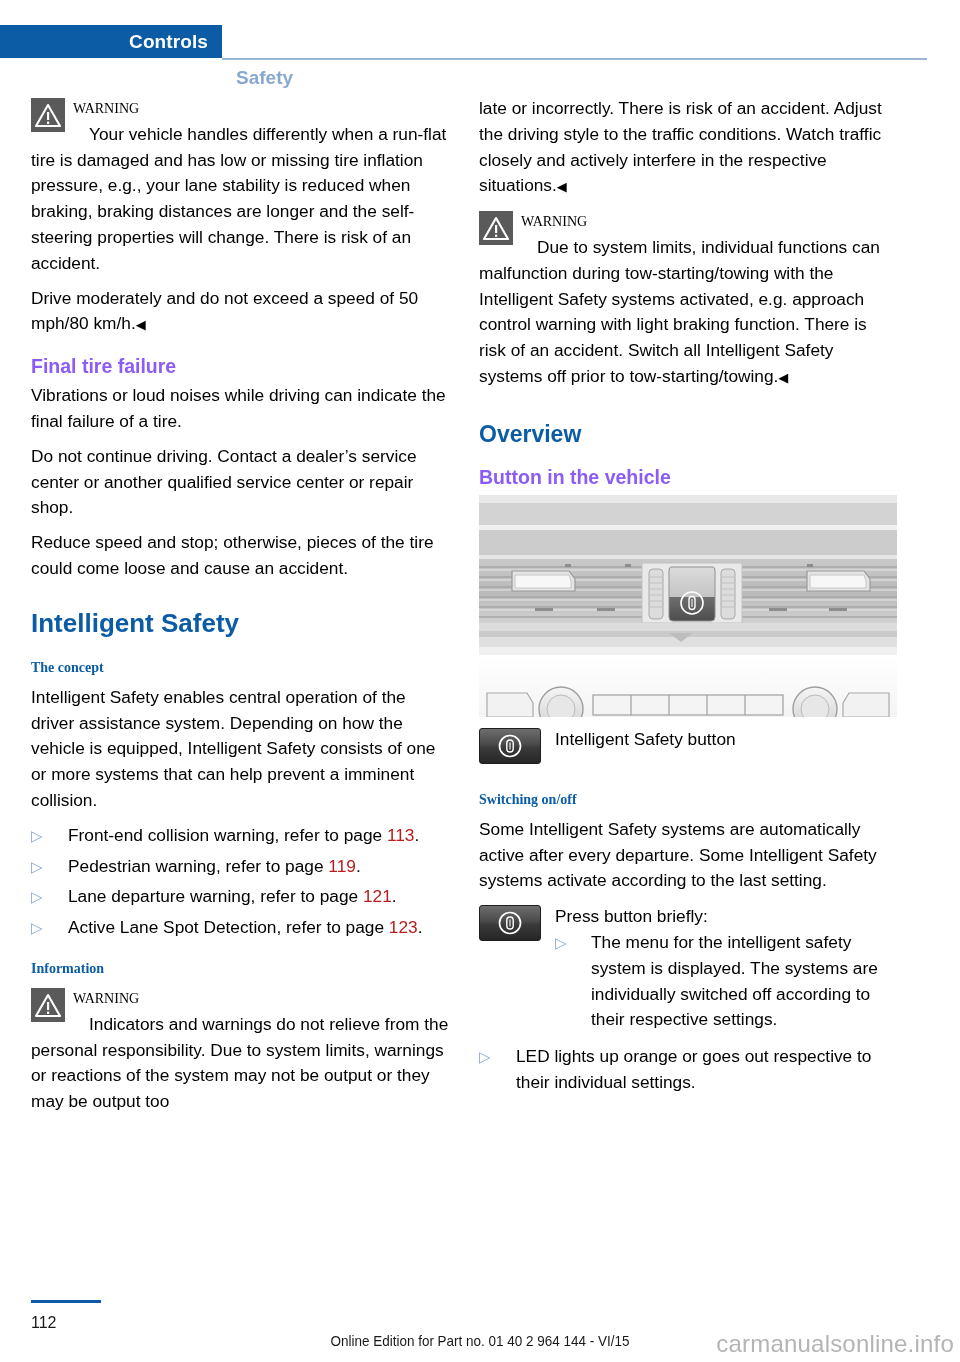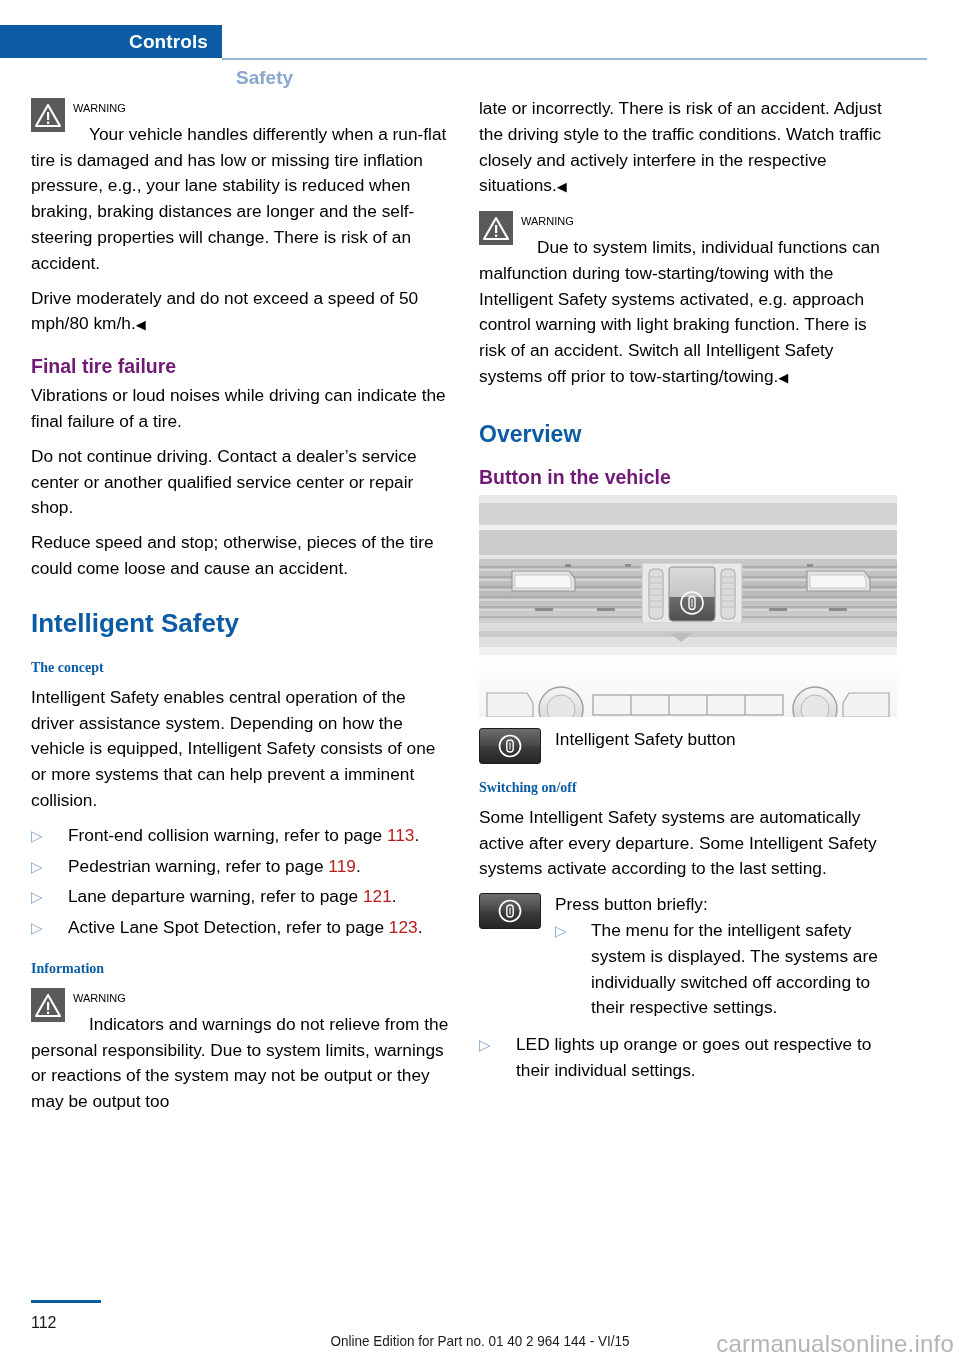--- a/index.html
+++ b/index.html
@@ -123,8 +123,9 @@
   }
   .warn-icon svg { display: block; }
   .warn-title {
-    font-size: 11px;
+    font-size: 14px;
     line-height: 25.8px;
+    font-family: Liberation Serif, serif;
   }
   .warn-body {
     font-size: 17.3px;

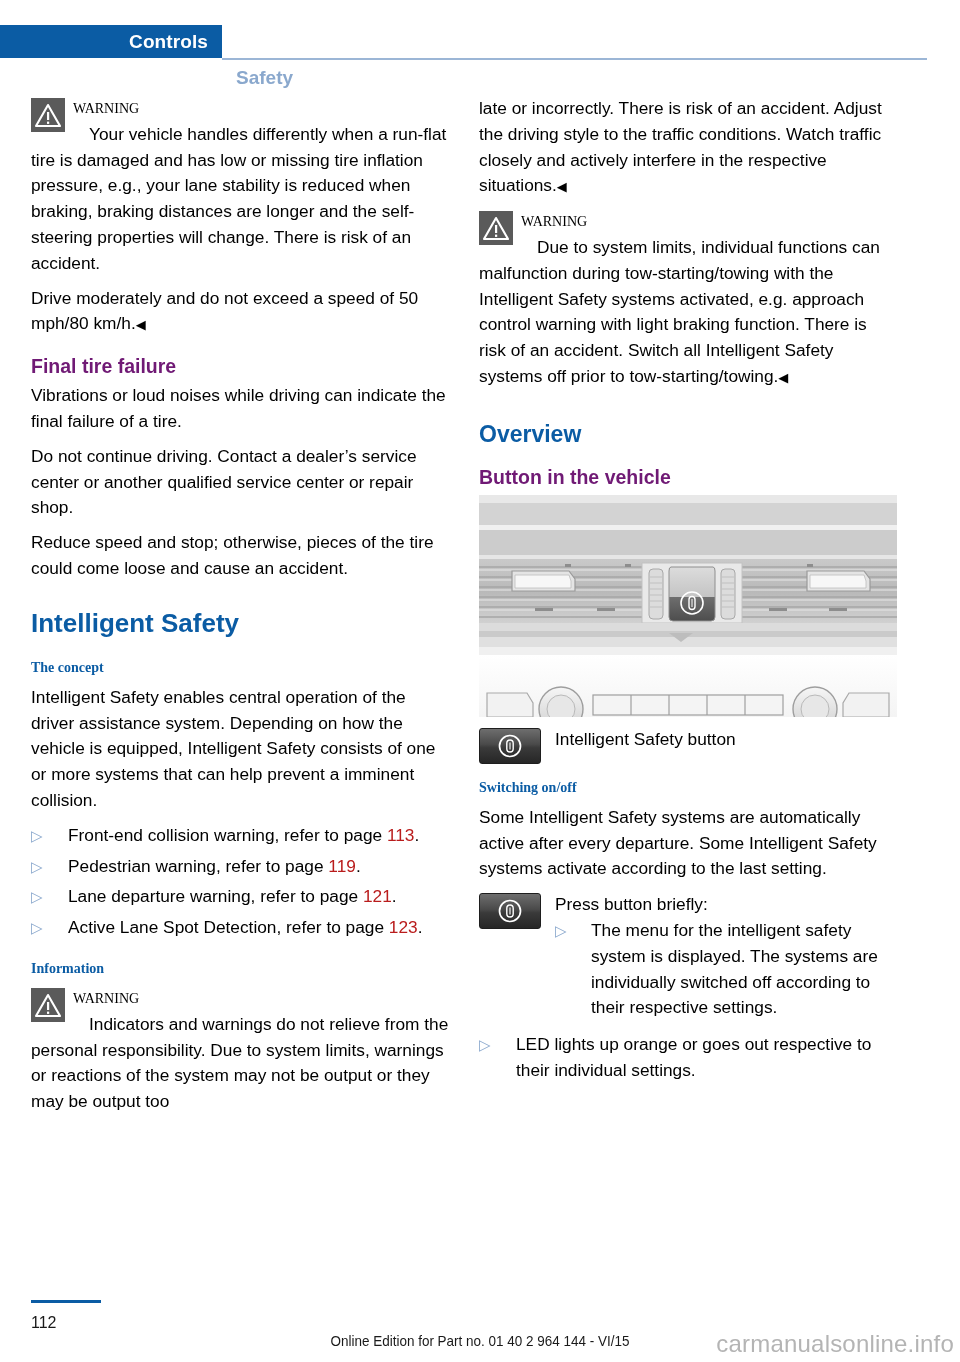--- a/index.html
+++ b/index.html
@@ -105,7 +105,7 @@
   h3.h-sub {
     font-size: 19.5px;
     font-weight: bold;
-    color: #701a75;
+    color: #8b5cf6;
     margin: 16px 0 5px 0;
     line-height: 24px;
   }

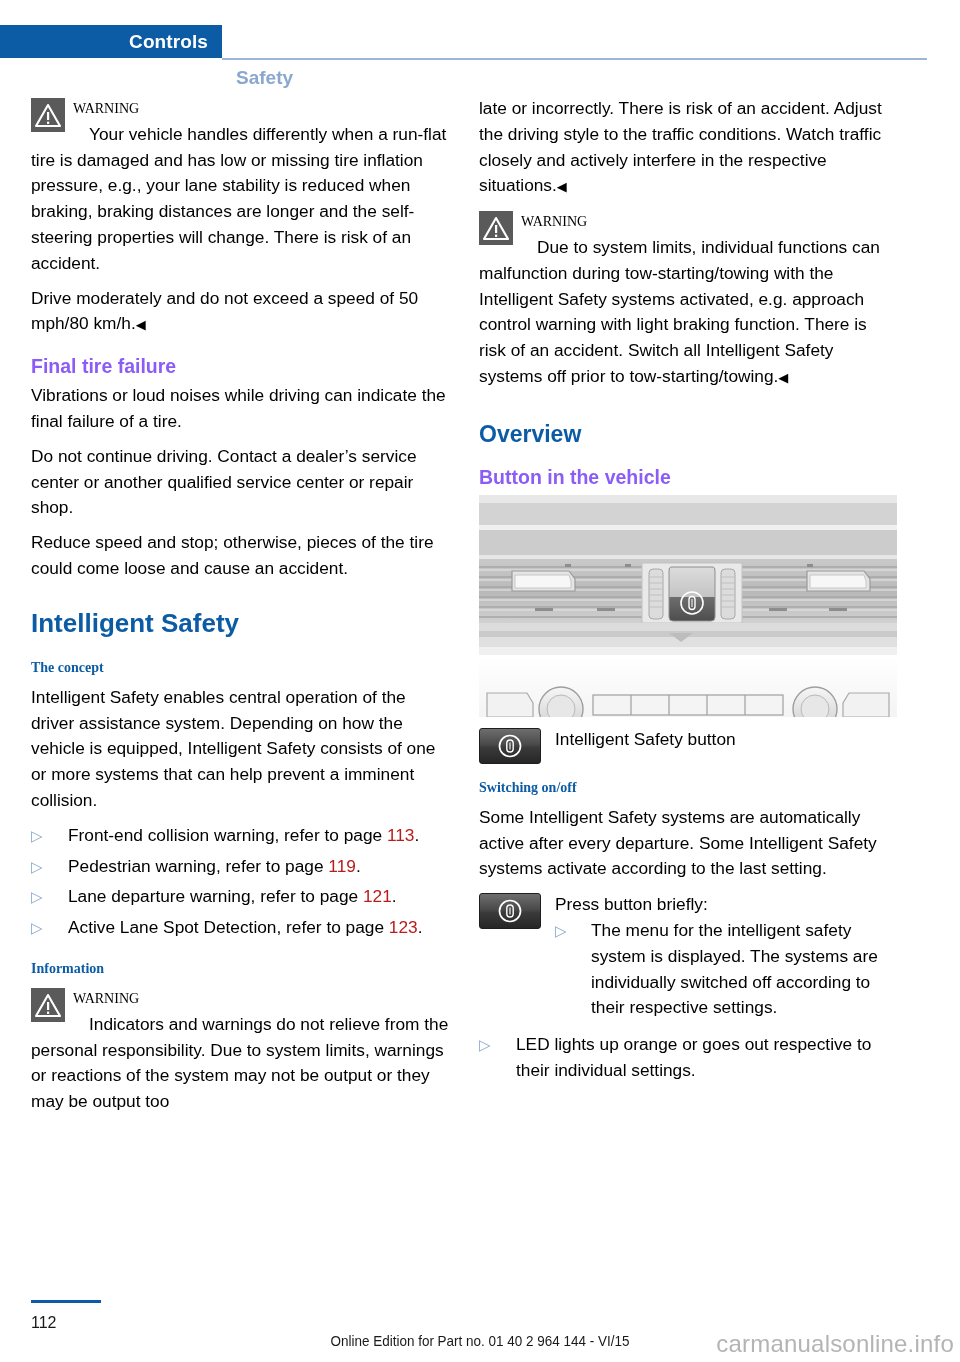--- a/index.html
+++ b/index.html
@@ -474,7 +474,7 @@
     <div class="icon-row-after"></div>
   </div>
 
-  <h2 class="h-sec" style="margin-top:8px;">Switching on/off</h2>
+  <h2 class="h-sec" style="margin-top:20px;">Switching on/off</h2>
   <p class="para">Some Intelligent Safety systems are automatically active after every departure. Some Intelligent Safety systems activate according to the last setting.</p>
 
   <div class="icon-row" style="margin-top:10px;">

